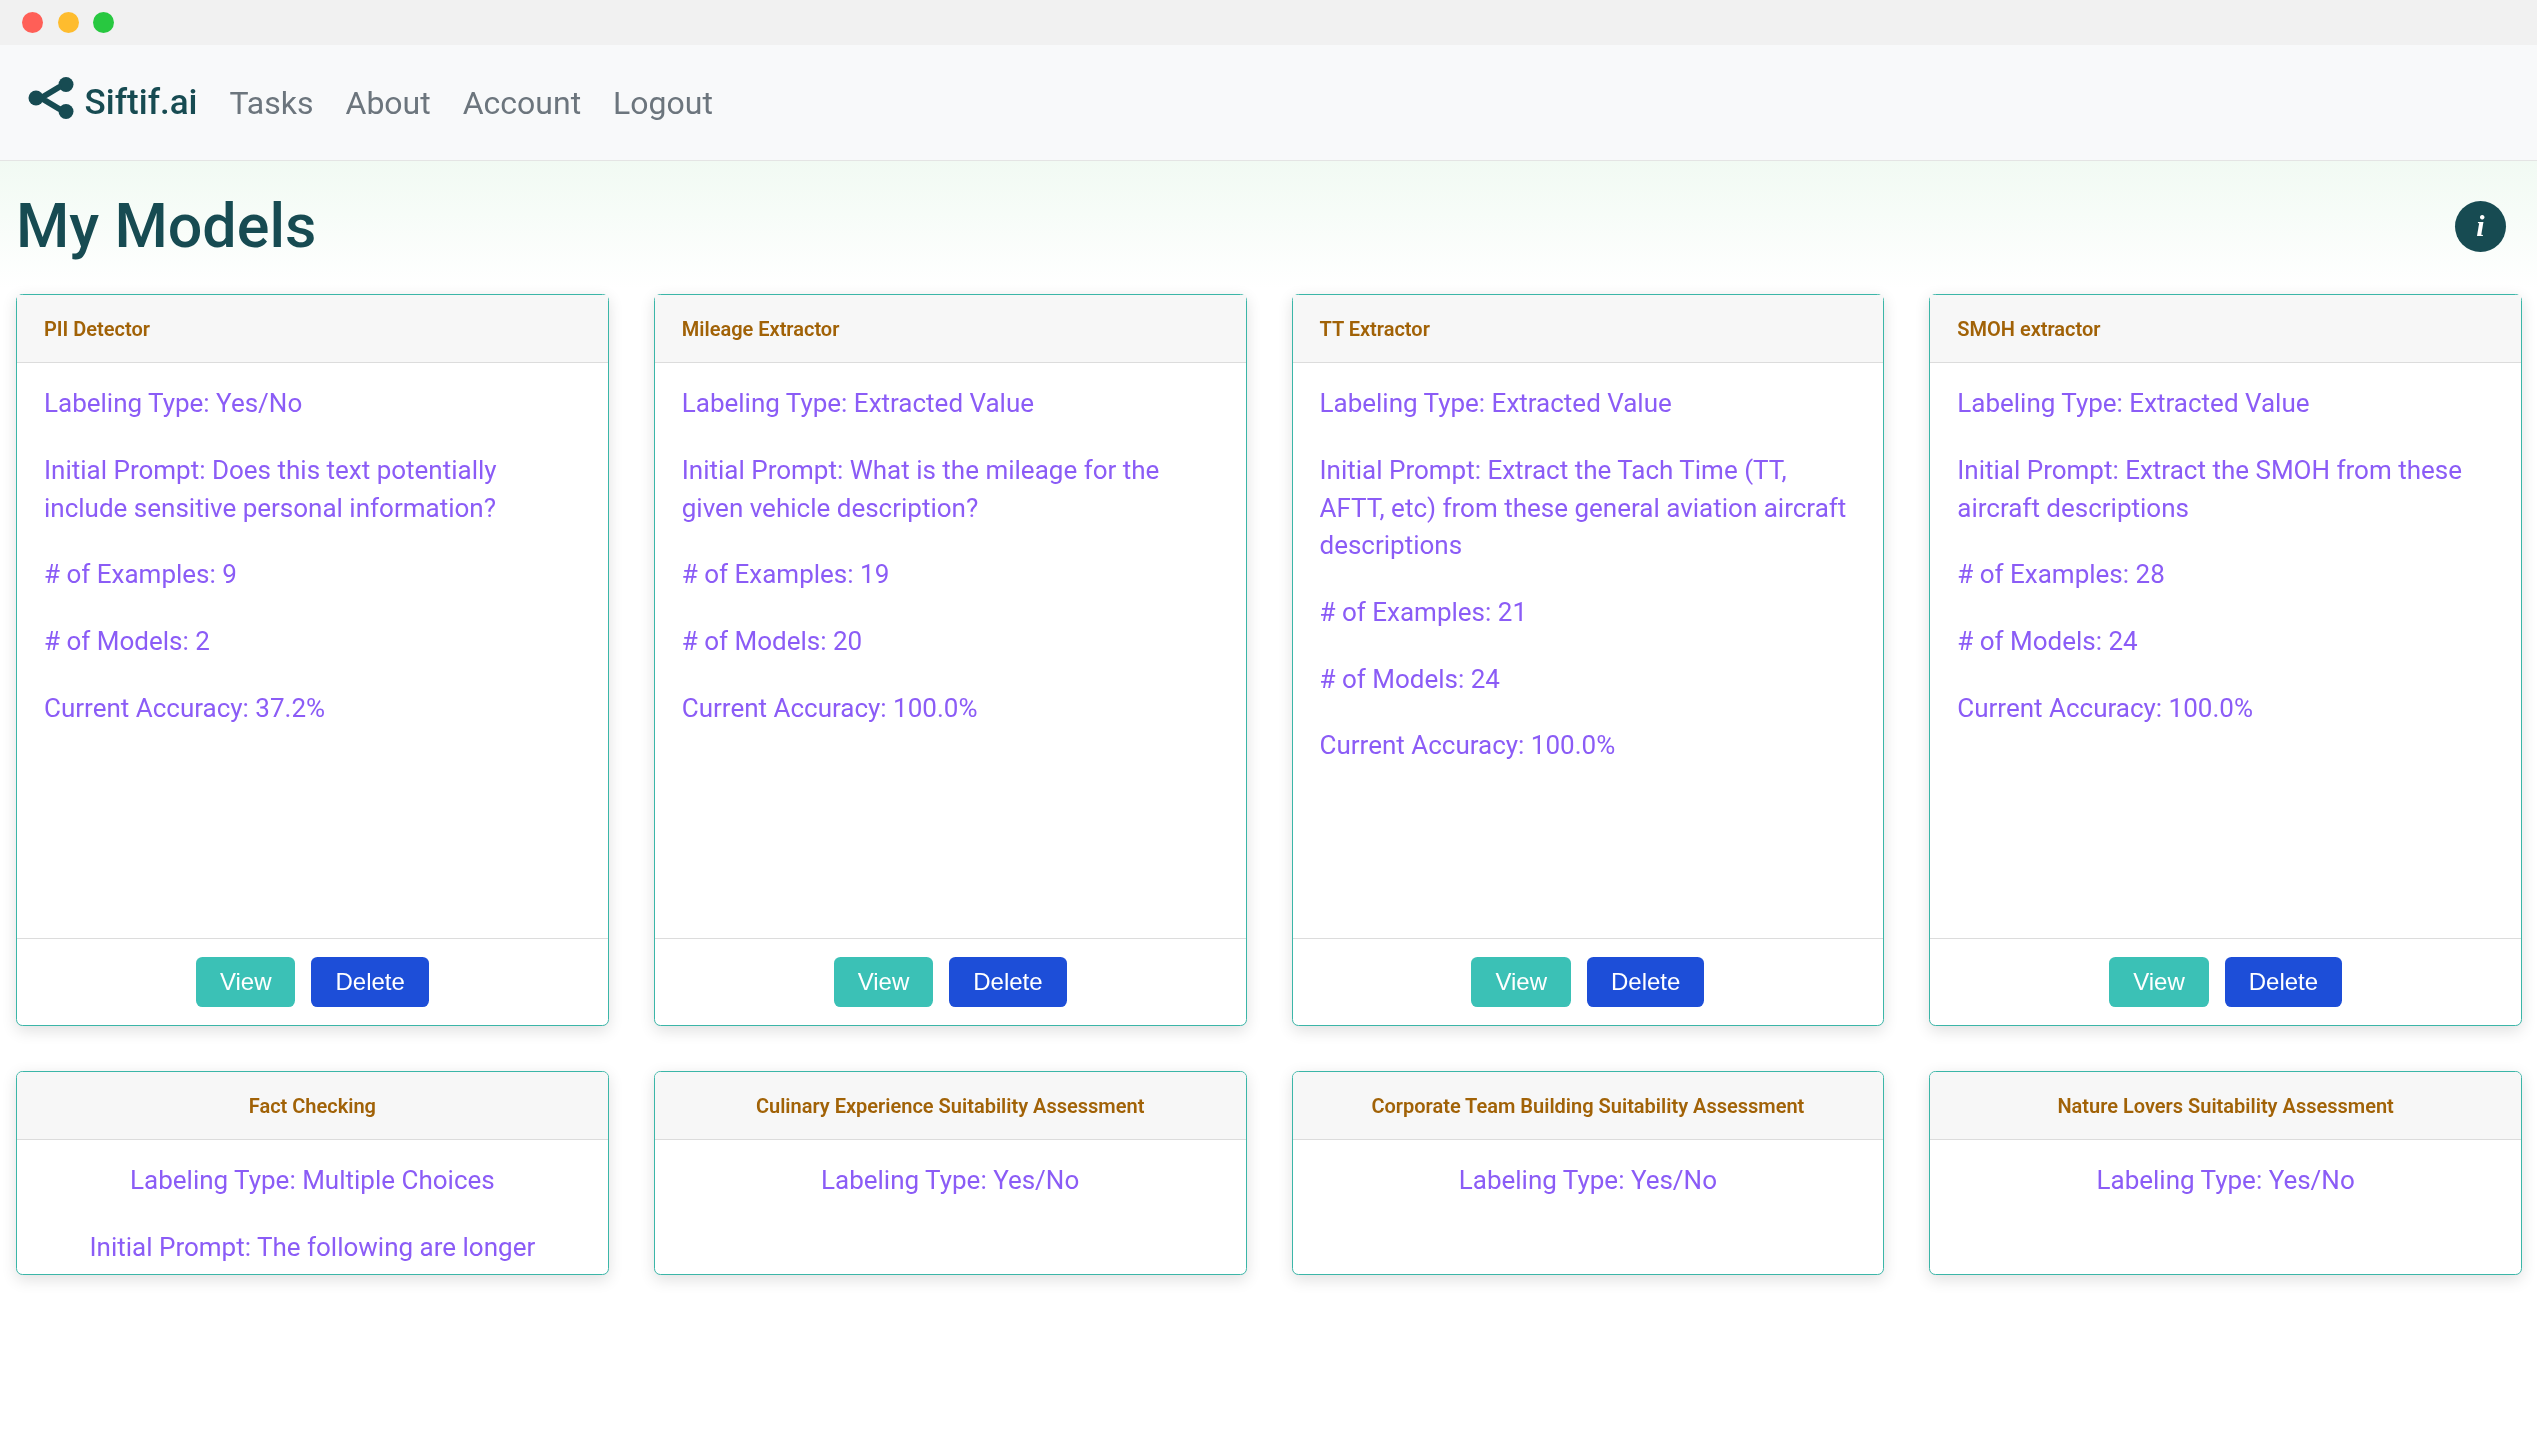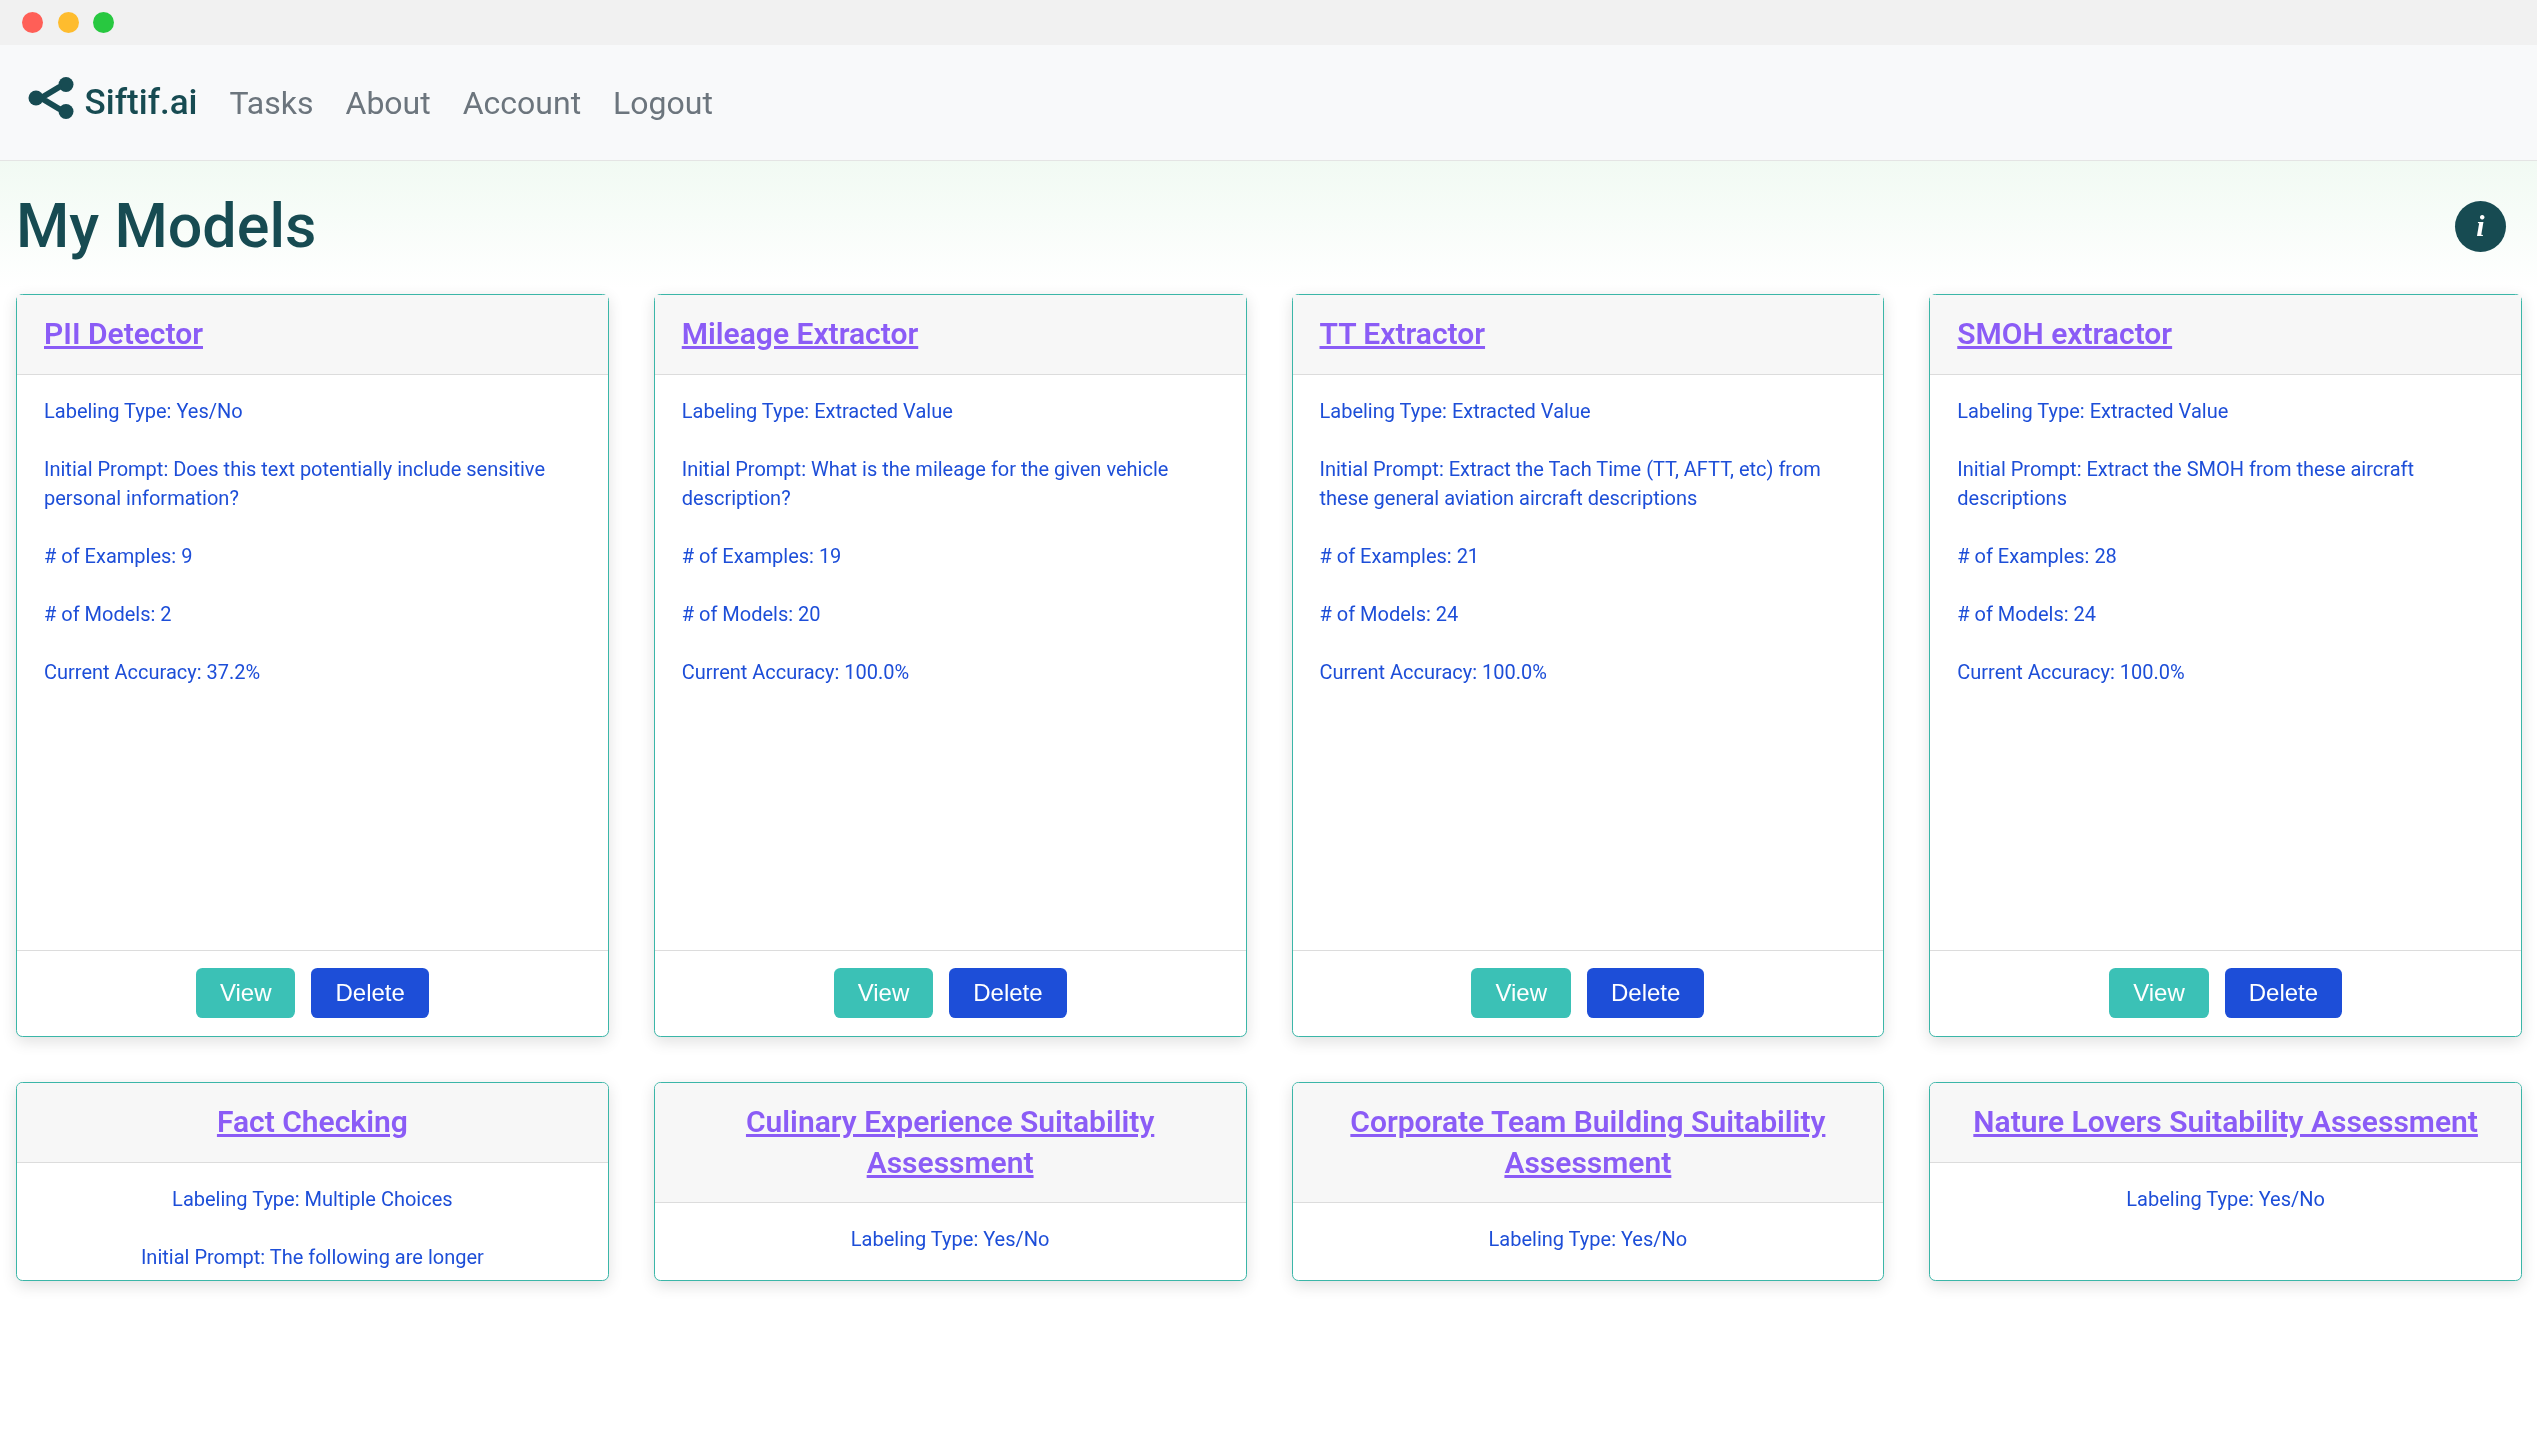--- a/index.html
+++ b/index.html
@@ -109,10 +109,9 @@
     padding: 19px 27px;
   }
   .card-title {
-    color: #8b5cf6;
-    font-size: 30px;
+    color: #a16207;
+    font-size: 20px;
     font-weight: 600;
-    text-decoration: underline;
     cursor: pointer;
     line-height: 1.35;
   }

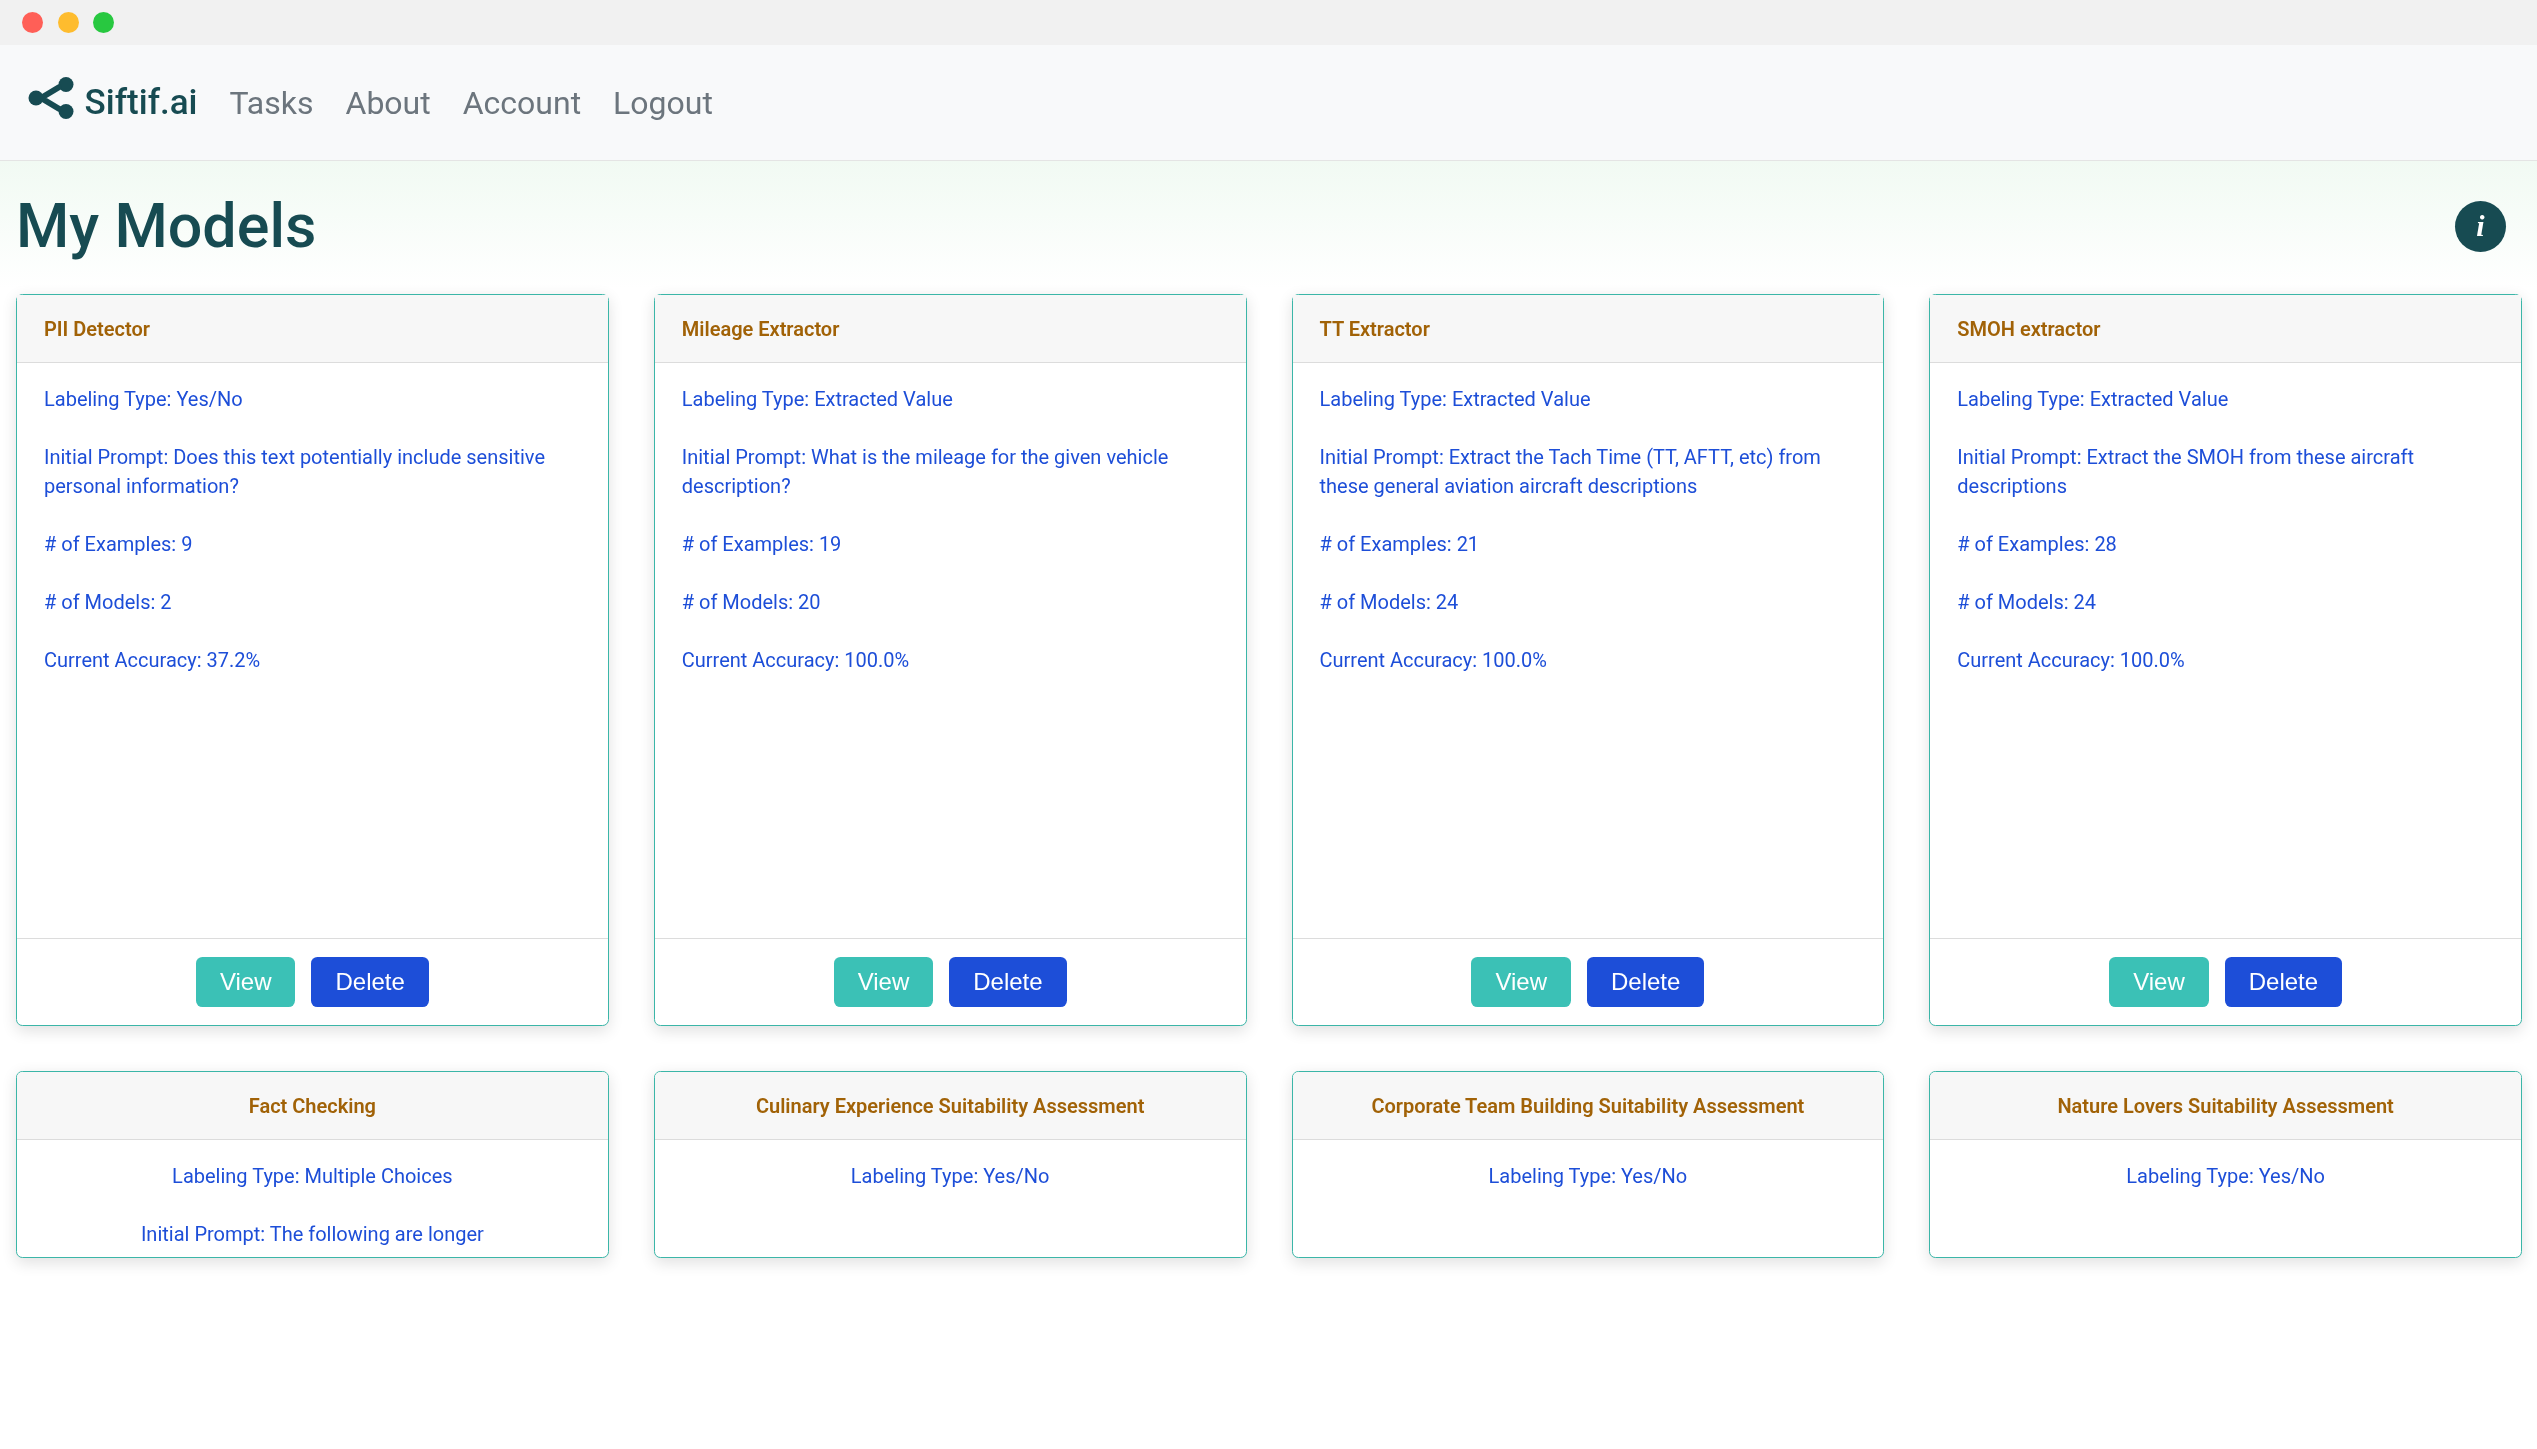--- a/index.html
+++ b/index.html
@@ -121,8 +121,8 @@
     display: flex;
     flex-direction: column;
     gap: 29px;
-    color: #1d4ed8;
-    font-size: 20px;
+    color: #8b5cf6;
+    font-size: 26px;
     line-height: 1.45;
   }
   .row1 .card-body { min-height: 575px; }

